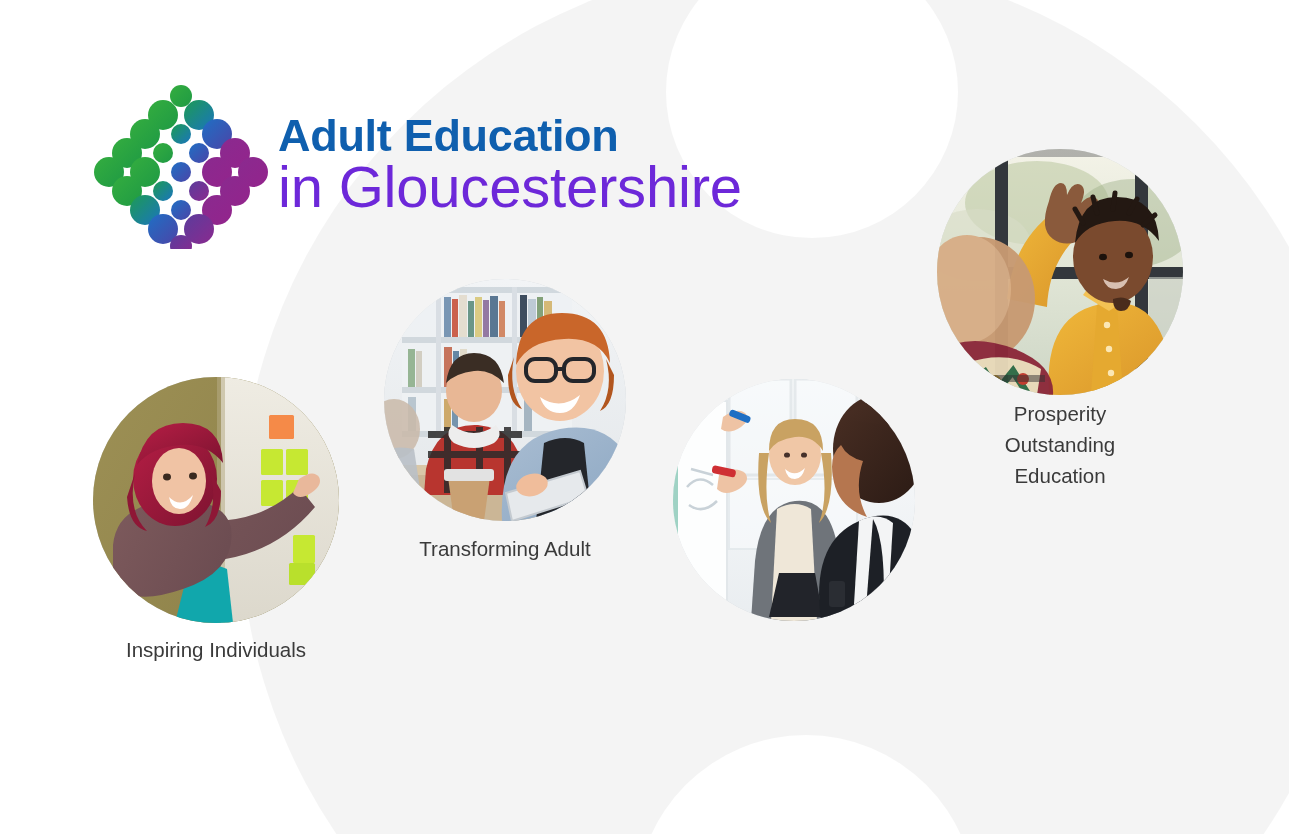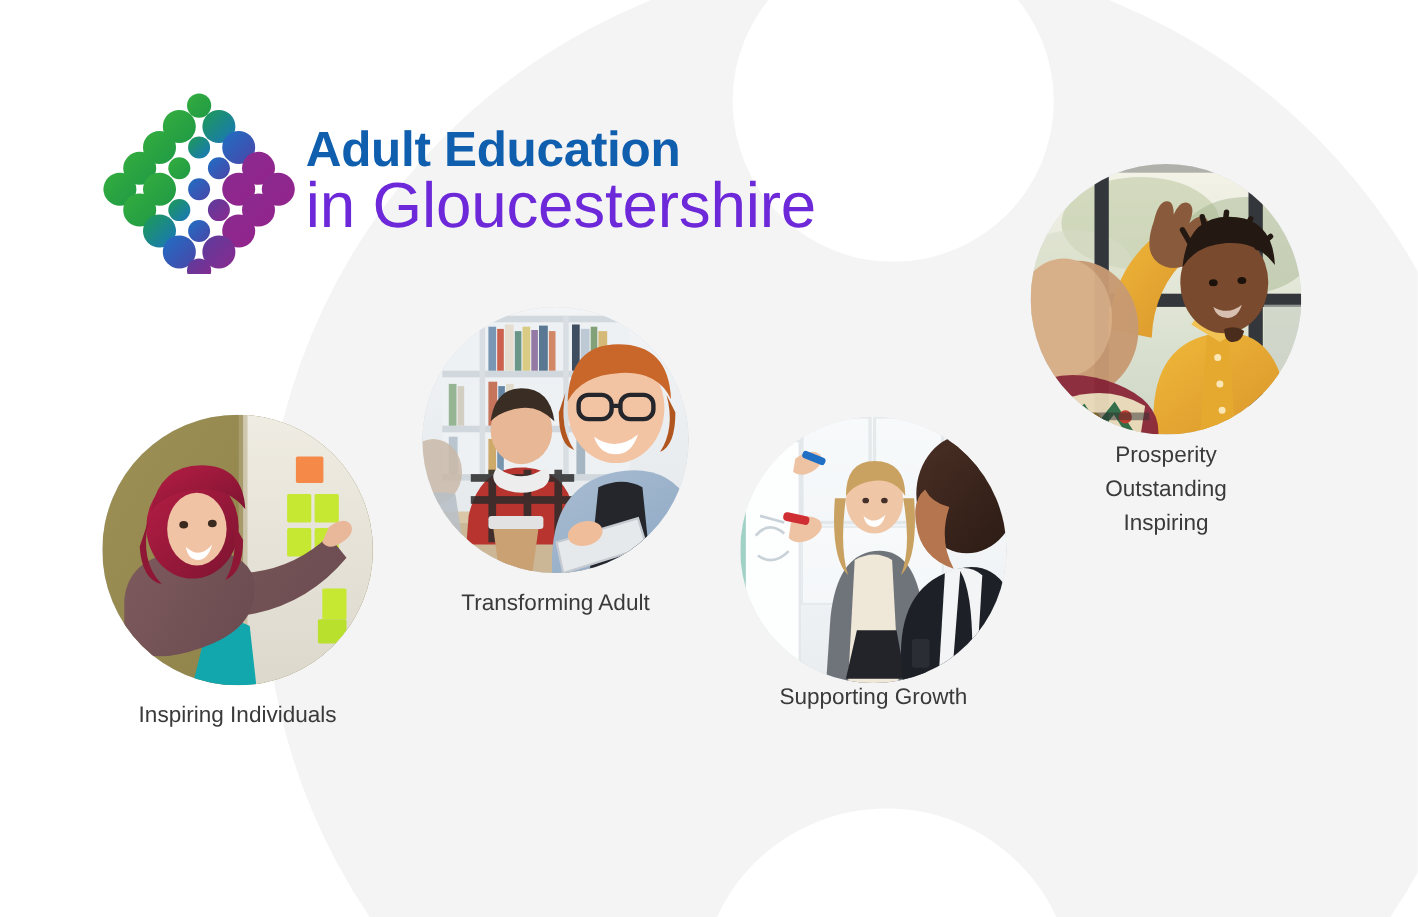--- a/index.html
+++ b/index.html
@@ -430,7 +430,7 @@
     <div class="node-label" style="top:249px;">
       <div>Prosperity</div>
       <div>Outstanding</div>
-      <div>Inspiring</div>
+      <div>Education</div>
     </div>
   </div>
 

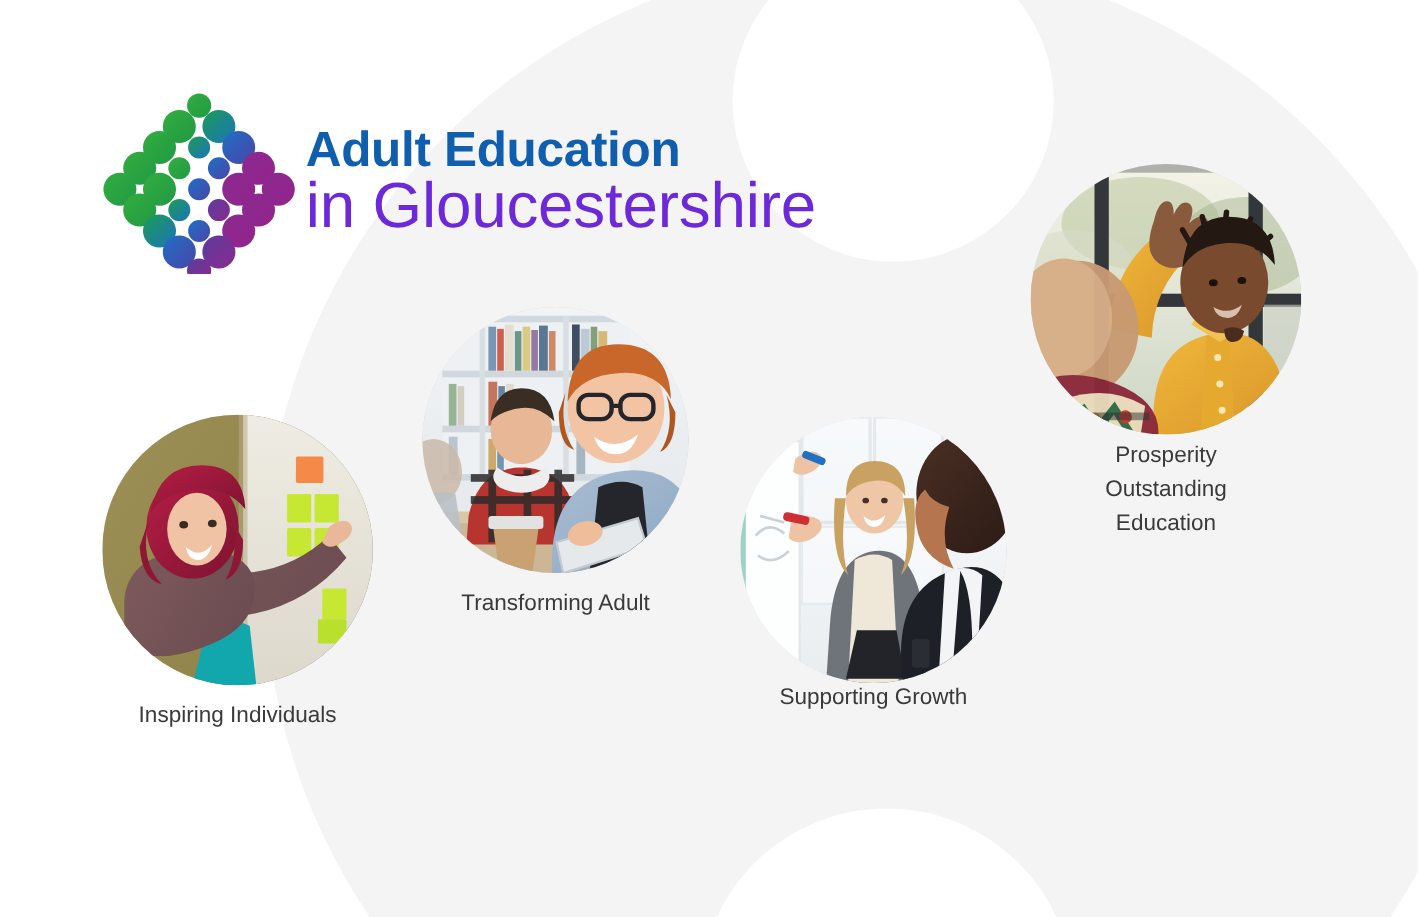--- a/index.html
+++ b/index.html
@@ -355,7 +355,6 @@
       </svg>
     </div>
     <div class="node-label" style="top:239px;">
-      <div>Supporting Growth</div>
     </div>
   </div>
 

